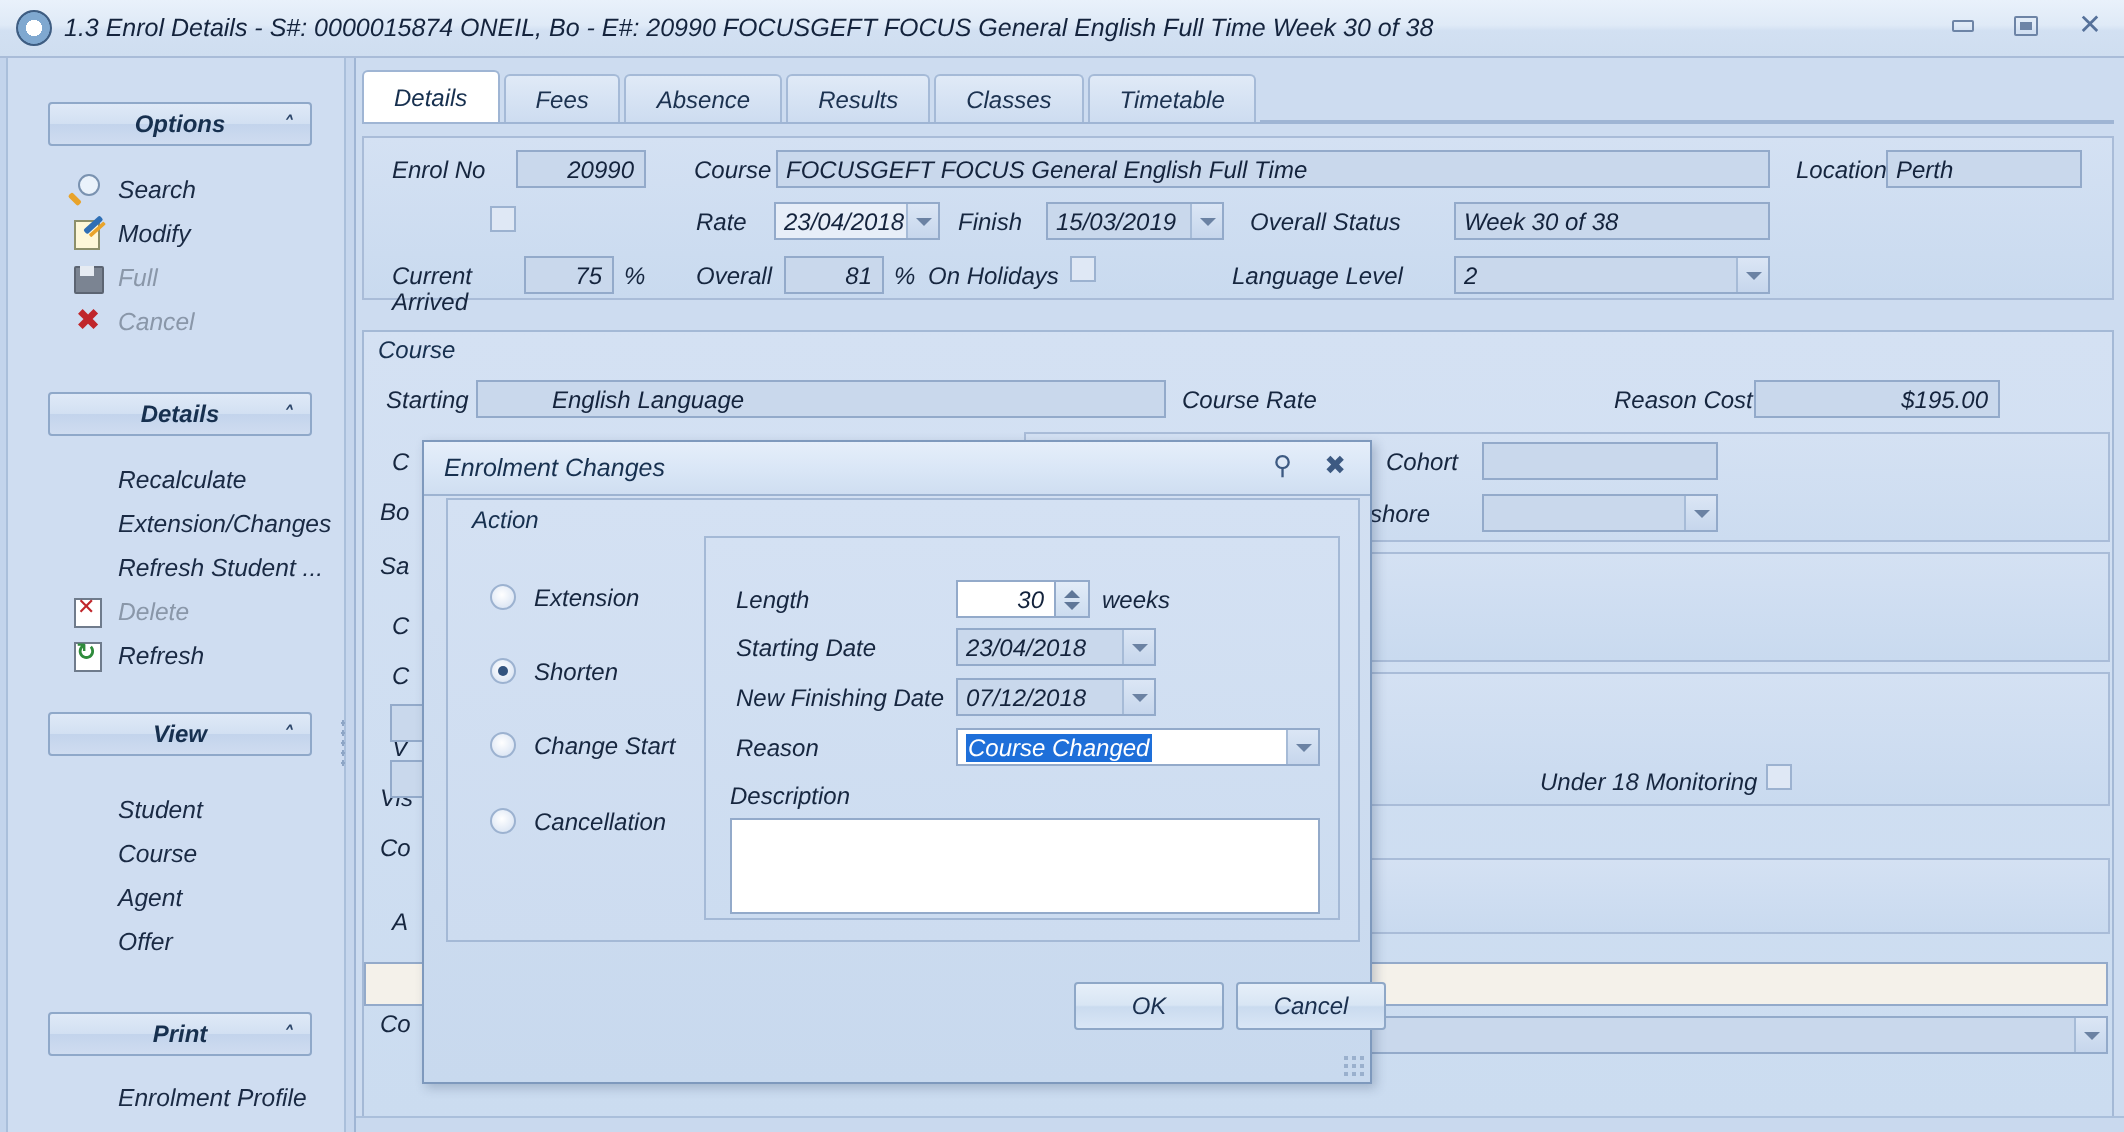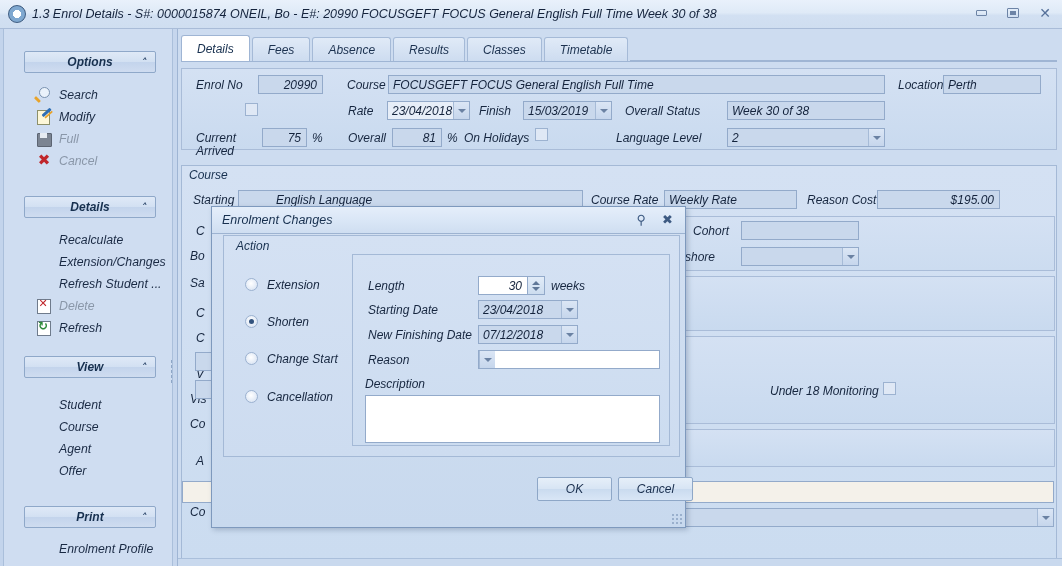--- a/index.html
+++ b/index.html
@@ -437,7 +437,6 @@
       <div class="lbl" style="left:11px; top:27px;">Starting</div>
       <div class="fld" style="left:56px; top:24px; width:345px;padding-left:37px;">English Language</div>
       <div class="lbl" style="left:409px; top:27px;">Course Rate</div>
-      <div class="fld" style="left:482px; top:24px; width:133px;">Weekly Rate</div>
       <div class="lbl" style="left:625px; top:27px;">Reason Cost</div>
       <div class="fld ralign" style="left:695px; top:24px; width:123px;">$195.00</div>
 

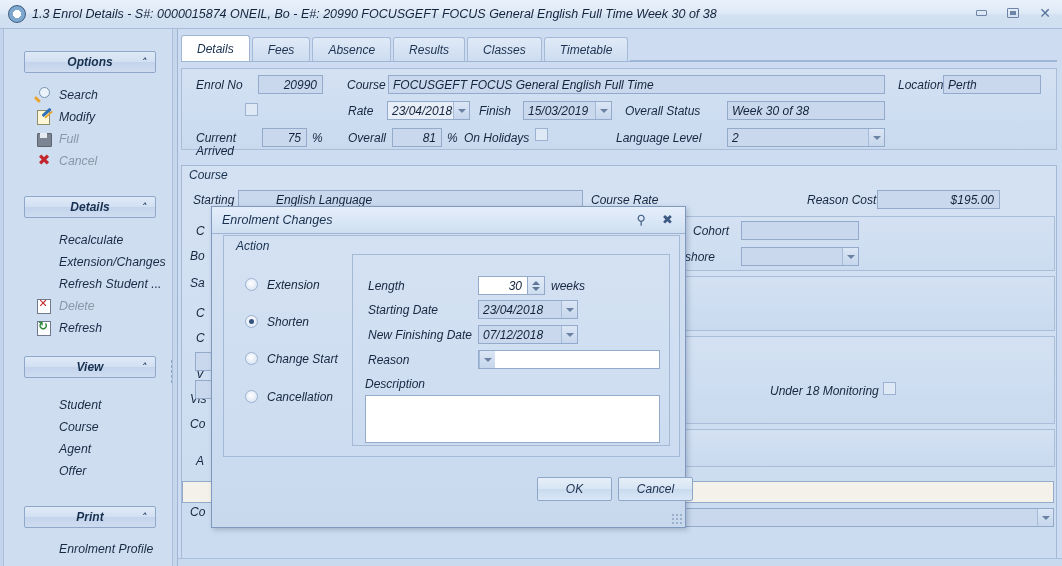--- a/index.html
+++ b/index.html
@@ -205,7 +205,7 @@
 
   
   .dialog {
-    position: absolute; left: 211px; top: 206px; width: 475px; height: 322px;
+    position: absolute; left: 211px; top: 220px; width: 475px; height: 322px;
     background: linear-gradient(to bottom,#d3e0f2,#c8d9ee);
     border: 1px solid #7e99bd;
     box-shadow: 2px 2px 5px rgba(40,60,90,0.25);

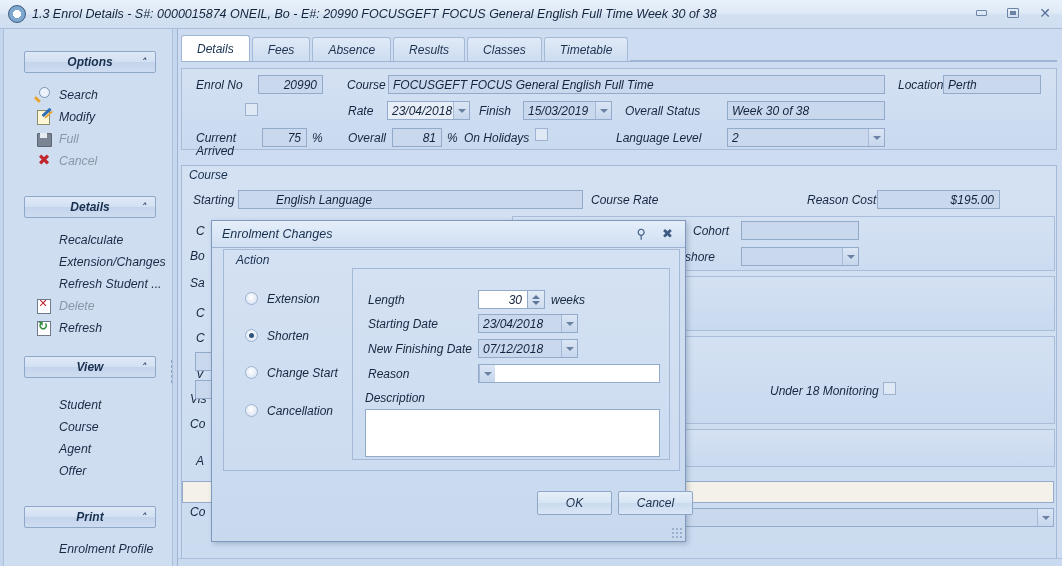--- a/index.html
+++ b/index.html
@@ -535,6 +535,9 @@
 
         <div class="lbl" style="left:15px; top:98px;">Reason</div>
         <div class="combo" style="left:125px; top:95px; width:182px; background:#ffffff;">
+          <div class="ctext" style="background:#ffffff;">
+            <span class="selected-text">Course Changed</span>
+          </div>
           <div class="carrow"></div>
         </div>
 

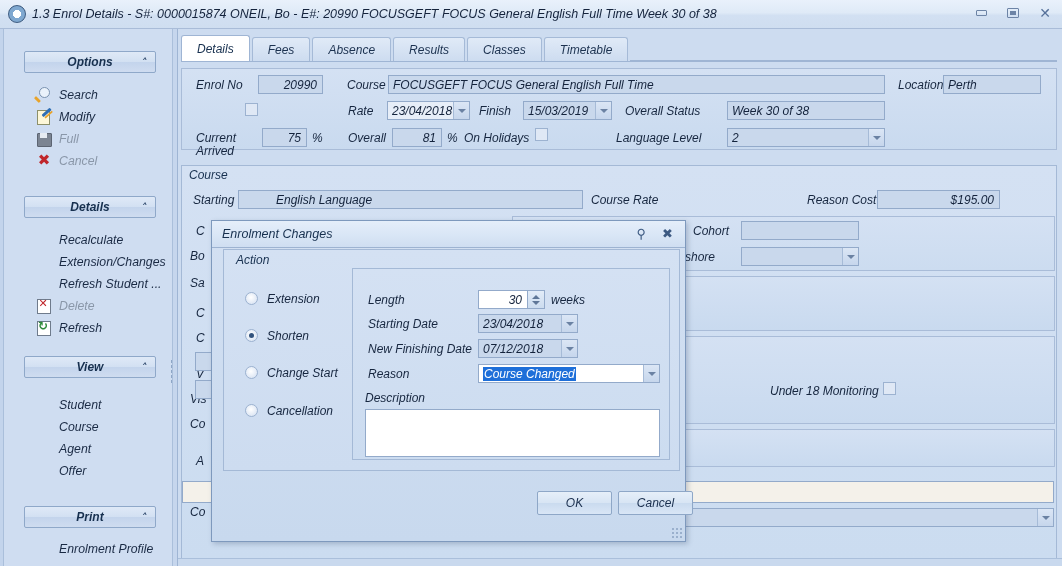--- a/index.html
+++ b/index.html
@@ -464,7 +464,7 @@
 
       <div class="panel" style="left:330px; top:110px; width:543px; height:55px;"></div>
 
-      <div class="panel" style="left:330px; top:170px; width:543px; height:88px;">
+      <div class="panel" style="left:330px; top:170px; width:543px; height:67px;">
         <div class="combo" style="left:-318px; top:15px; width:365px;">
           <div class="ctext"></div>
           <div class="carrow"></div>

